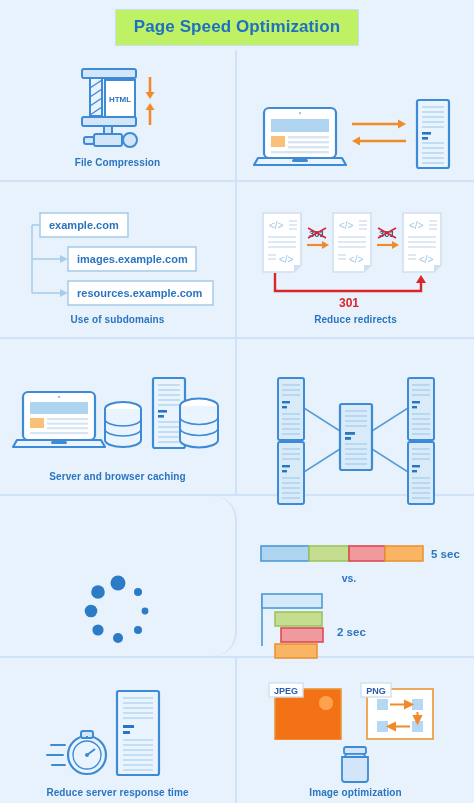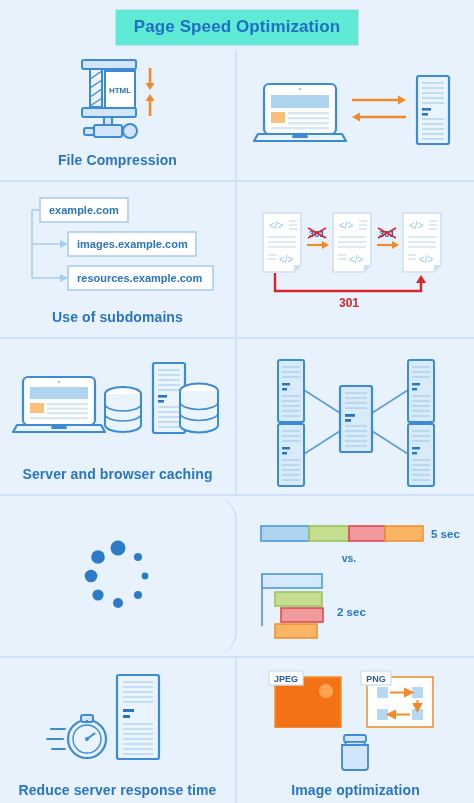--- a/index.html
+++ b/index.html
@@ -18,7 +18,7 @@
     display:flex;justify-content:center;
   }
   .title-box{
-    background:#5eead4;
+    background:#bef264;
     border:1px solid #c8dcf2;
     padding:7px 18px 8px 18px;
     border-radius:1px;

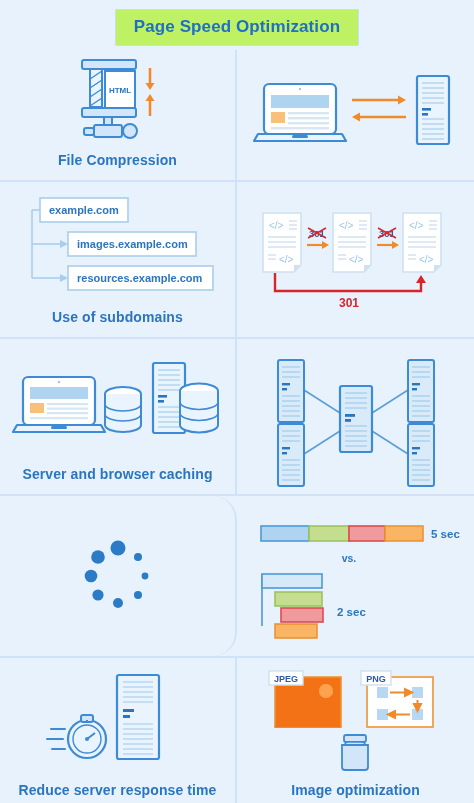--- a/index.html
+++ b/index.html
@@ -46,7 +46,7 @@
   .cell.left{border-right:2px solid #cfe2f7;}
   .art{
     flex:1 1 auto;width:100%;
-    display:flex;align-items:center;justify-content:center;
+    display:flex;align-items:flex-end;justify-content:center;
     position:relative;
   }
   .caption{

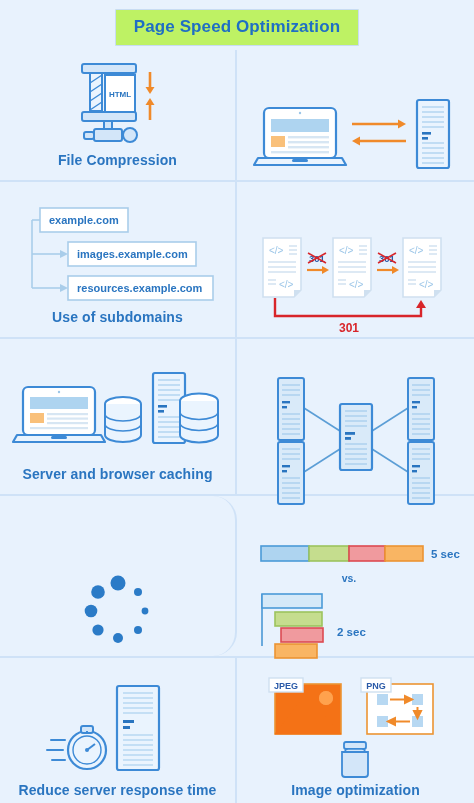--- a/index.html
+++ b/index.html
@@ -50,7 +50,7 @@
     position:relative;
   }
   .caption{
-    font-size:14px;font-weight:bold;color:#2a75c0;
+    font-size:10px;font-weight:bold;color:#2a75c0;
     text-align:center;padding-bottom:12px;padding-top:2px;
     letter-spacing:.1px;white-space:nowrap;
   }

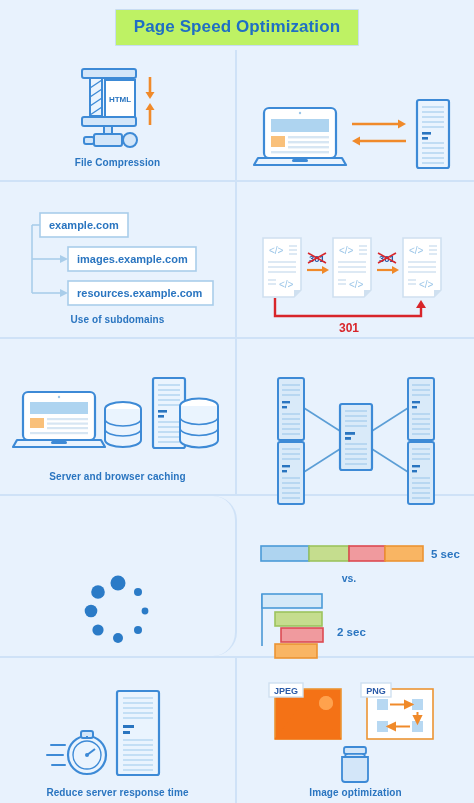--- a/index.html
+++ b/index.html
@@ -230,6 +230,7 @@
             </g>
           </svg>
         </div>
+        <div class="caption">Reduce redirects</div>
       </div>
     </div>
 

